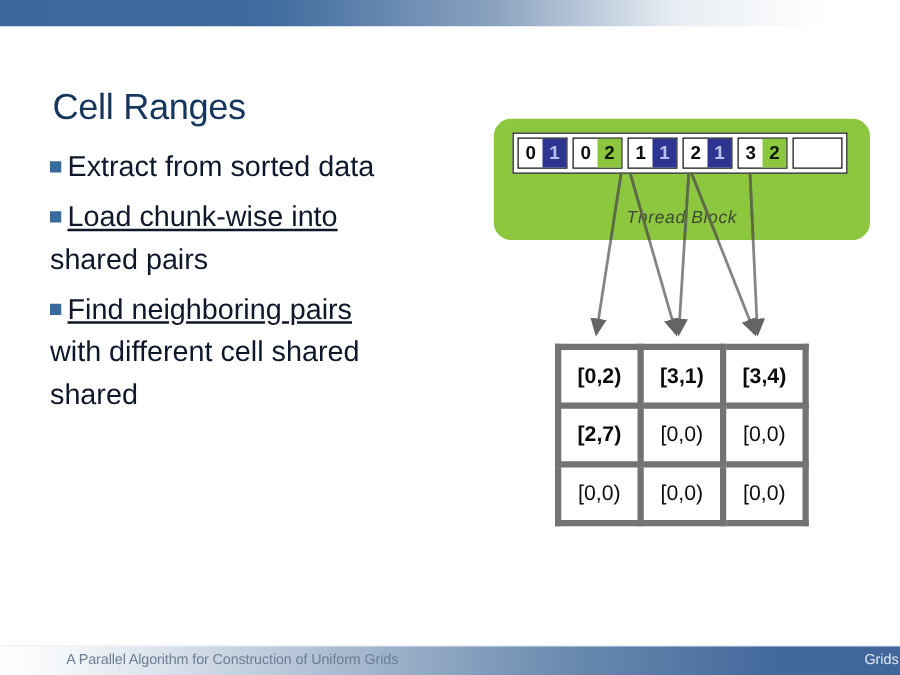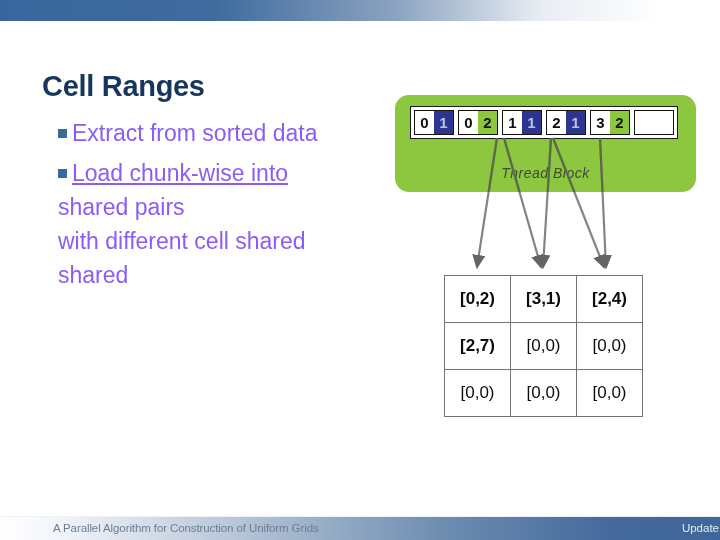--- a/index.html
+++ b/index.html
@@ -15,7 +15,7 @@
   
   .slide-title{
     position:absolute;left:42px;top:70px;margin:0;
-    font-size:29px;font-weight:bold;color:#17365d;letter-spacing:-0.3px;
+    font-size:29px;font-weight:normal;color:#17365d;letter-spacing:-0.3px;
   }
   
   .bullet-list{position:absolute;left:58px;top:116px;width:350px;color:#8b5cf6;}

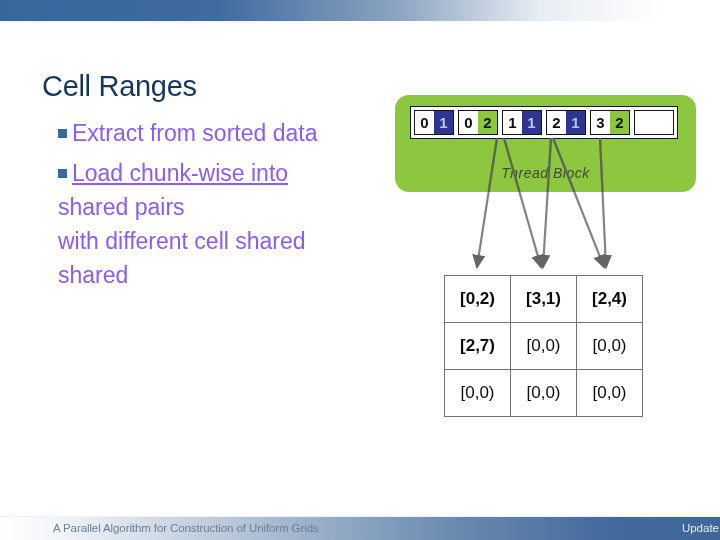--- a/index.html
+++ b/index.html
@@ -18,7 +18,7 @@
     font-size:29px;font-weight:normal;color:#17365d;letter-spacing:-0.3px;
   }
   
-  .bullet-list{position:absolute;left:58px;top:116px;width:350px;color:#8b5cf6;}
+  .bullet-list{position:absolute;left:40px;top:116px;width:350px;color:#0f172a;}
   .bullet-line{font-size:23px;line-height:34px;white-space:nowrap;}
   .item-start{margin-top:6px;text-decoration:underline;}
   .bullet-marker{

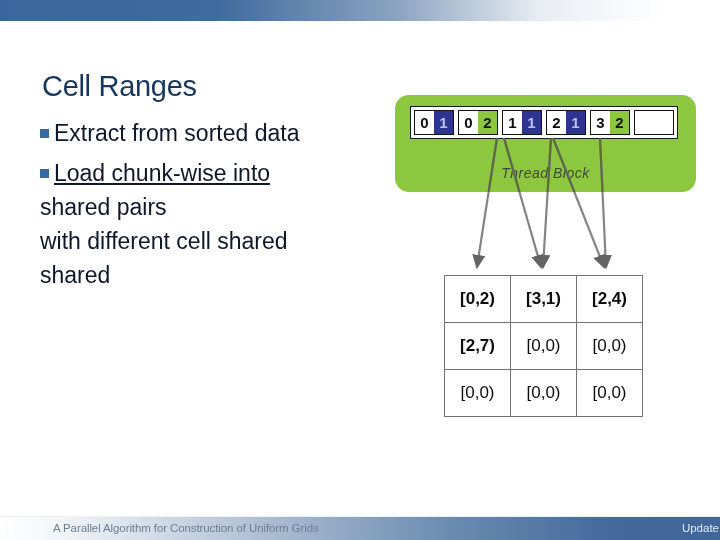--- a/index.html
+++ b/index.html
@@ -86,6 +86,7 @@
       <div class="bullet-line"><span class="bullet-marker"></span>Extract from sorted data</div>
       <div class="bullet-line item-start"><span class="bullet-marker"></span>Load chunk-wise into</div>
       <div class="bullet-line">shared pairs</div>
+      <div class="bullet-line item-start"><span class="bullet-marker"></span>Find neighboring pairs</div>
       <div class="bullet-line">with different cell shared</div>
       <div class="bullet-line">shared</div>
     </div>

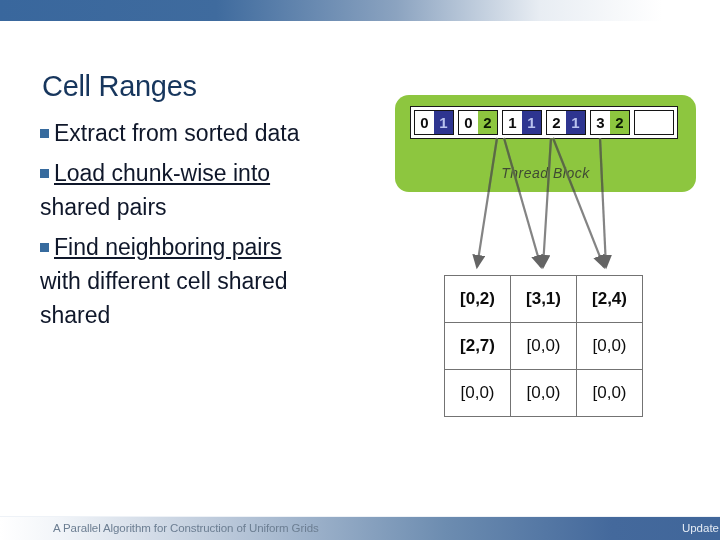--- a/index.html
+++ b/index.html
@@ -56,7 +56,7 @@
     position:absolute;left:444px;top:275px;border-collapse:collapse;
   }
   .pairs-table td{
-    width:66px;height:47px;border:1px solid #737373;text-align:center;
+    width:66px;height:47px;border:5px solid #737373;text-align:center;
     vertical-align:middle;font-size:17px;color:#0c0c0c;box-sizing:border-box;margin-left:40px;
   }
   .pairs-table td.b{font-weight:bold;}

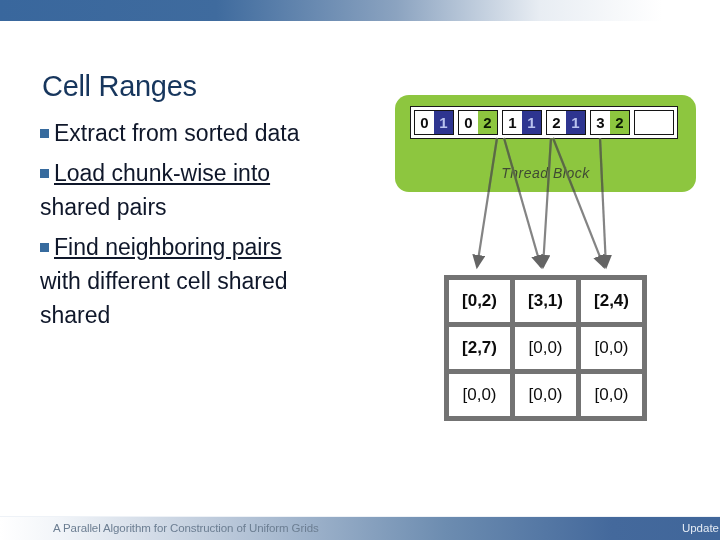--- a/index.html
+++ b/index.html
@@ -148,7 +148,7 @@
         <tr>
           <td class="b">[0,2)</td>
           <td class="b">[3,1)</td>
-          <td class="b">[2,4)</td>
+          <td class="b">[3,4)</td>
         </tr>
         <tr>
           <td class="b">[2,7)</td>

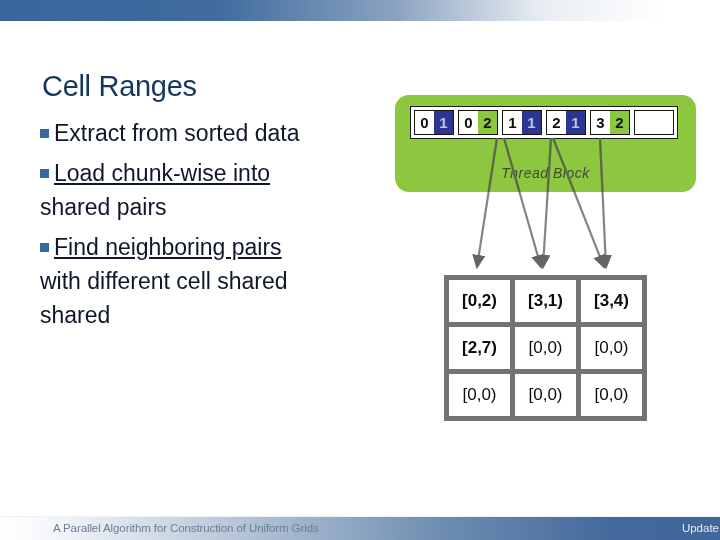--- a/index.html
+++ b/index.html
@@ -165,7 +165,7 @@
 
   <div class="footer-bar">
     <span class="footer-left">A Parallel Algorithm for Construction of Uniform Grids</span>
-    <span class="footer-right">Update</span>
+    <span class="footer-right">Grids</span>
   </div>
 
 </div>

